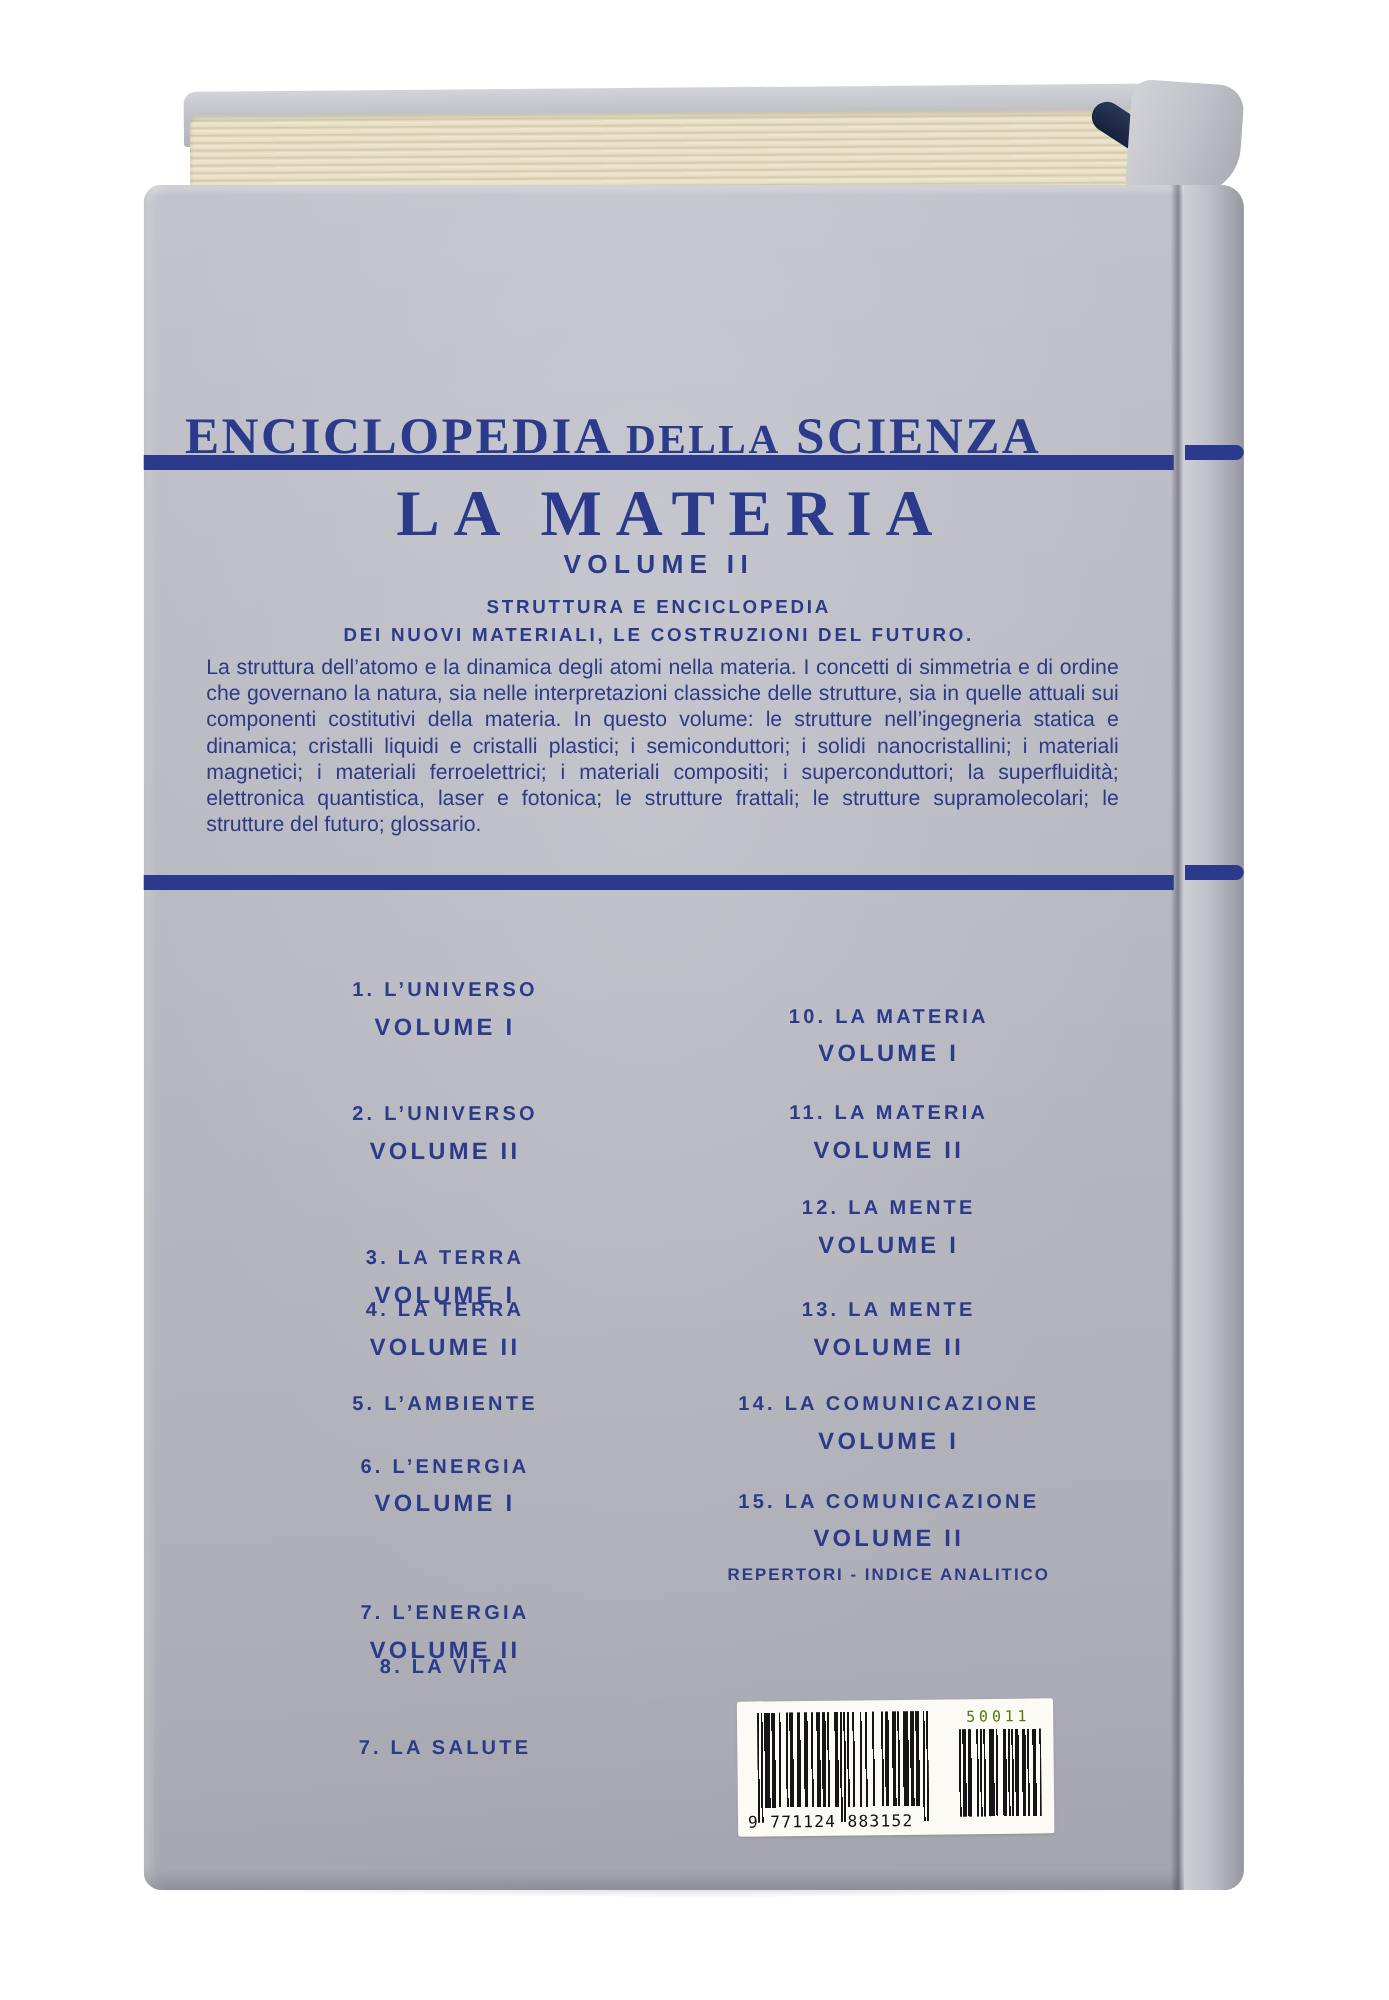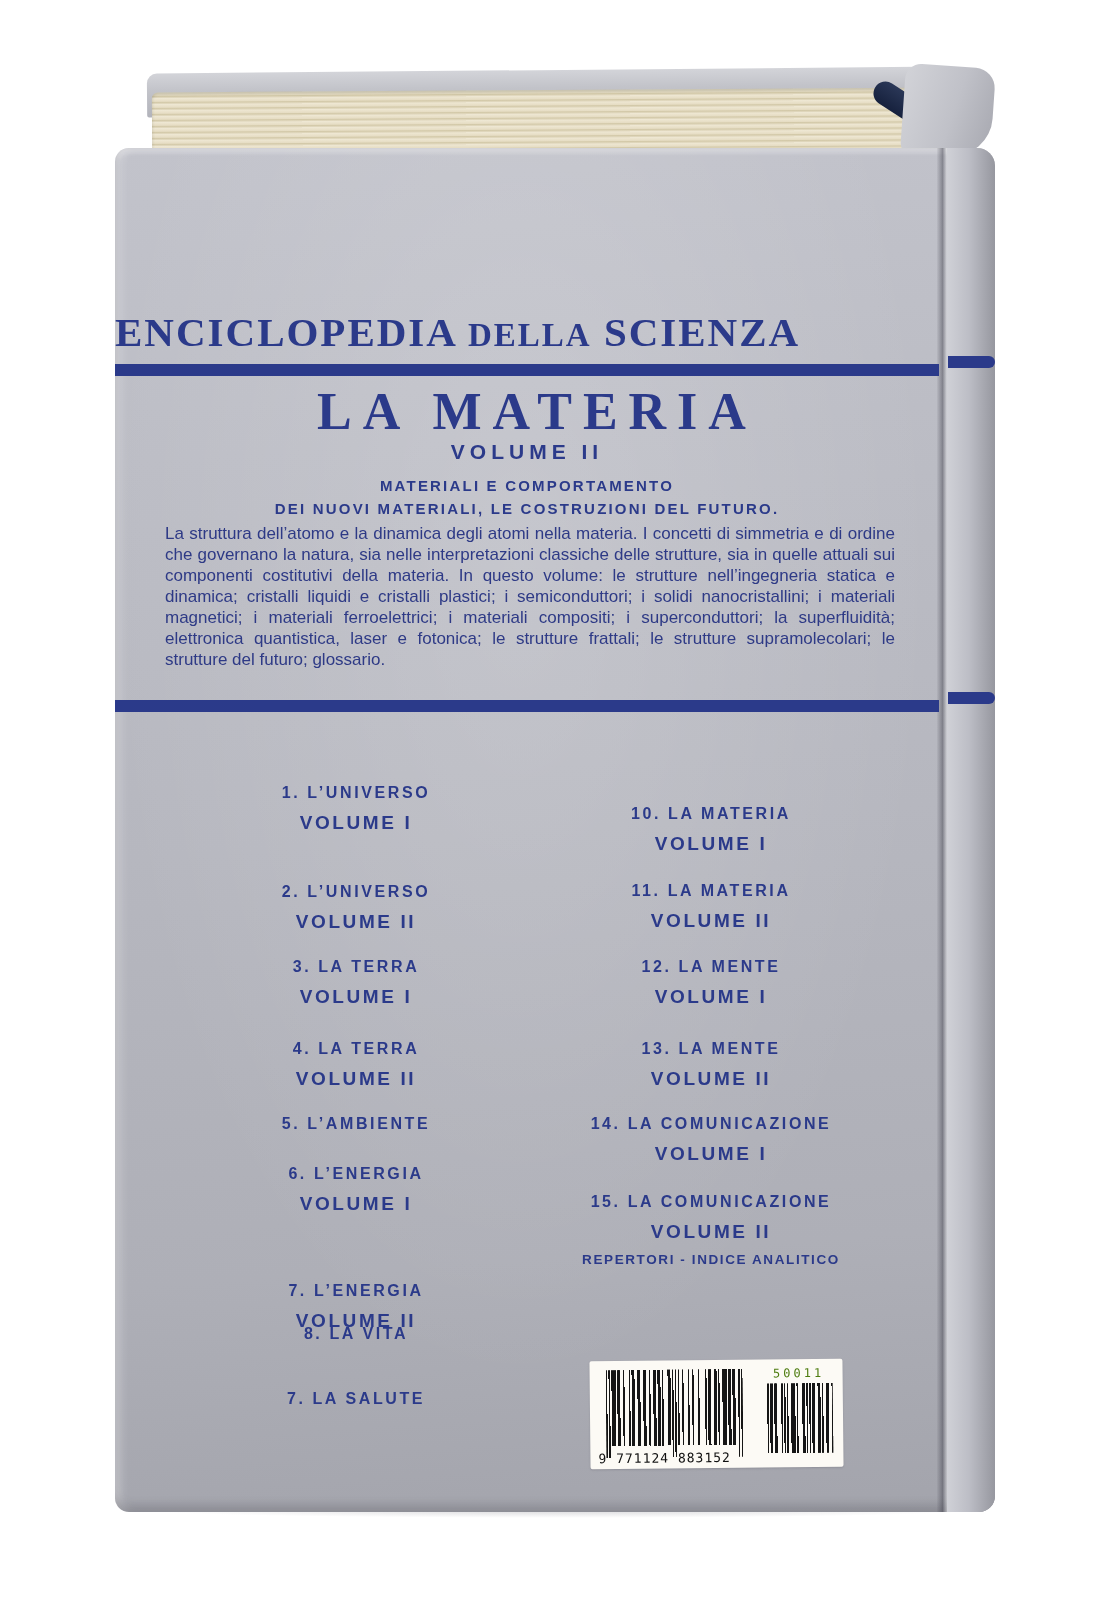--- a/index.html
+++ b/index.html
@@ -61,7 +61,7 @@
   }
   
   .series-title{
-    position:absolute;left:0;top:160px;width:751px;text-align:left;
+    position:absolute;left:0;top:176px;width:751px;text-align:center;
     font-family:"Liberation Serif", serif;font-weight:700;color:var(--navy);
     font-size:41px;letter-spacing:2px;white-space:nowrap;
   }

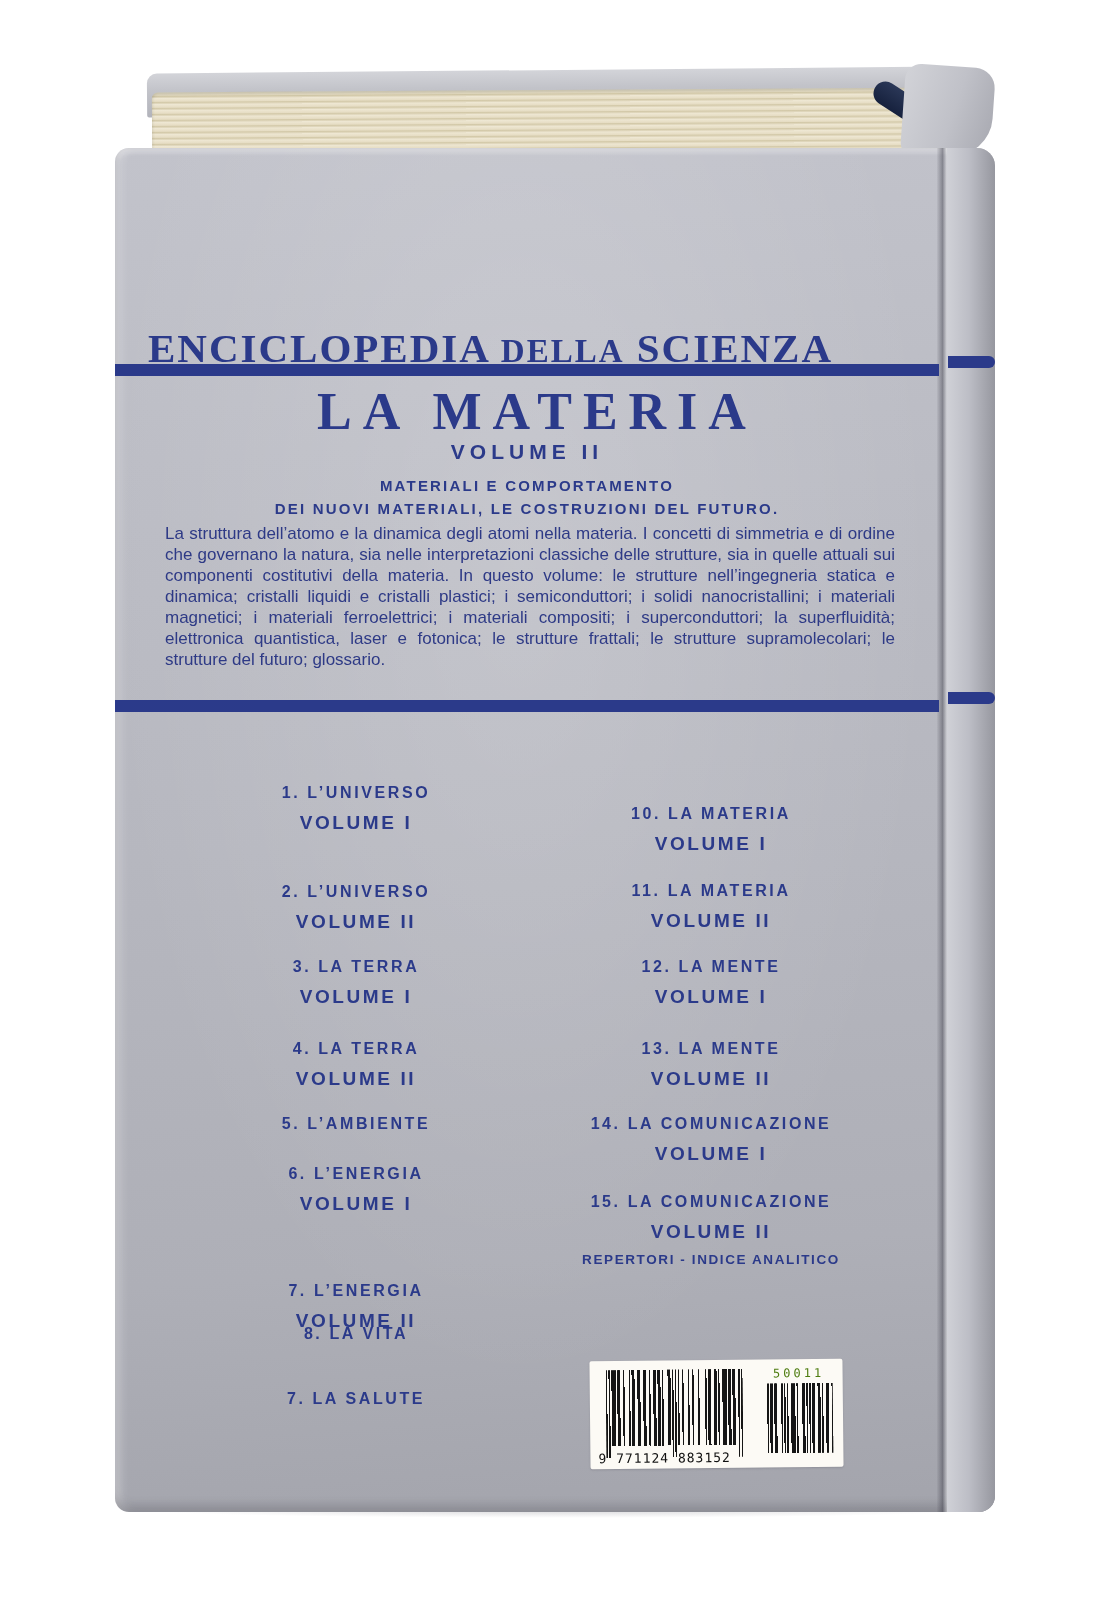--- a/index.html
+++ b/index.html
@@ -142,7 +142,7 @@
 
     <div class="main-title">LA MATERIA</div>
     <div class="volume-line">VOLUME II</div>
-    <div class="subtitle-1">MATERIALI E COMPORTAMENTO</div>
+    <div class="subtitle-1">STRUTTURA E ENCICLOPEDIA</div>
     <div class="subtitle-2">DEI NUOVI MATERIALI, LE COSTRUZIONI DEL FUTURO.</div>
     <p class="description">La struttura dell’atomo e la dinamica degli atomi nella materia. I concetti di simmetria e di ordine che governano la natura, sia nelle interpretazioni classiche delle strutture, sia in quelle attuali sui componenti costitutivi della materia. In questo volume: le strutture nell’ingegneria statica e dinamica; cristalli liquidi e cristalli plastici; i semiconduttori; i solidi nanocristallini; i materiali magnetici; i materiali ferroelettrici; i materiali compositi; i superconduttori; la superfluidità; elettronica quantistica, laser e fotonica; le strutture frattali; le strutture supramolecolari; le strutture del futuro; glossario.</p>
 

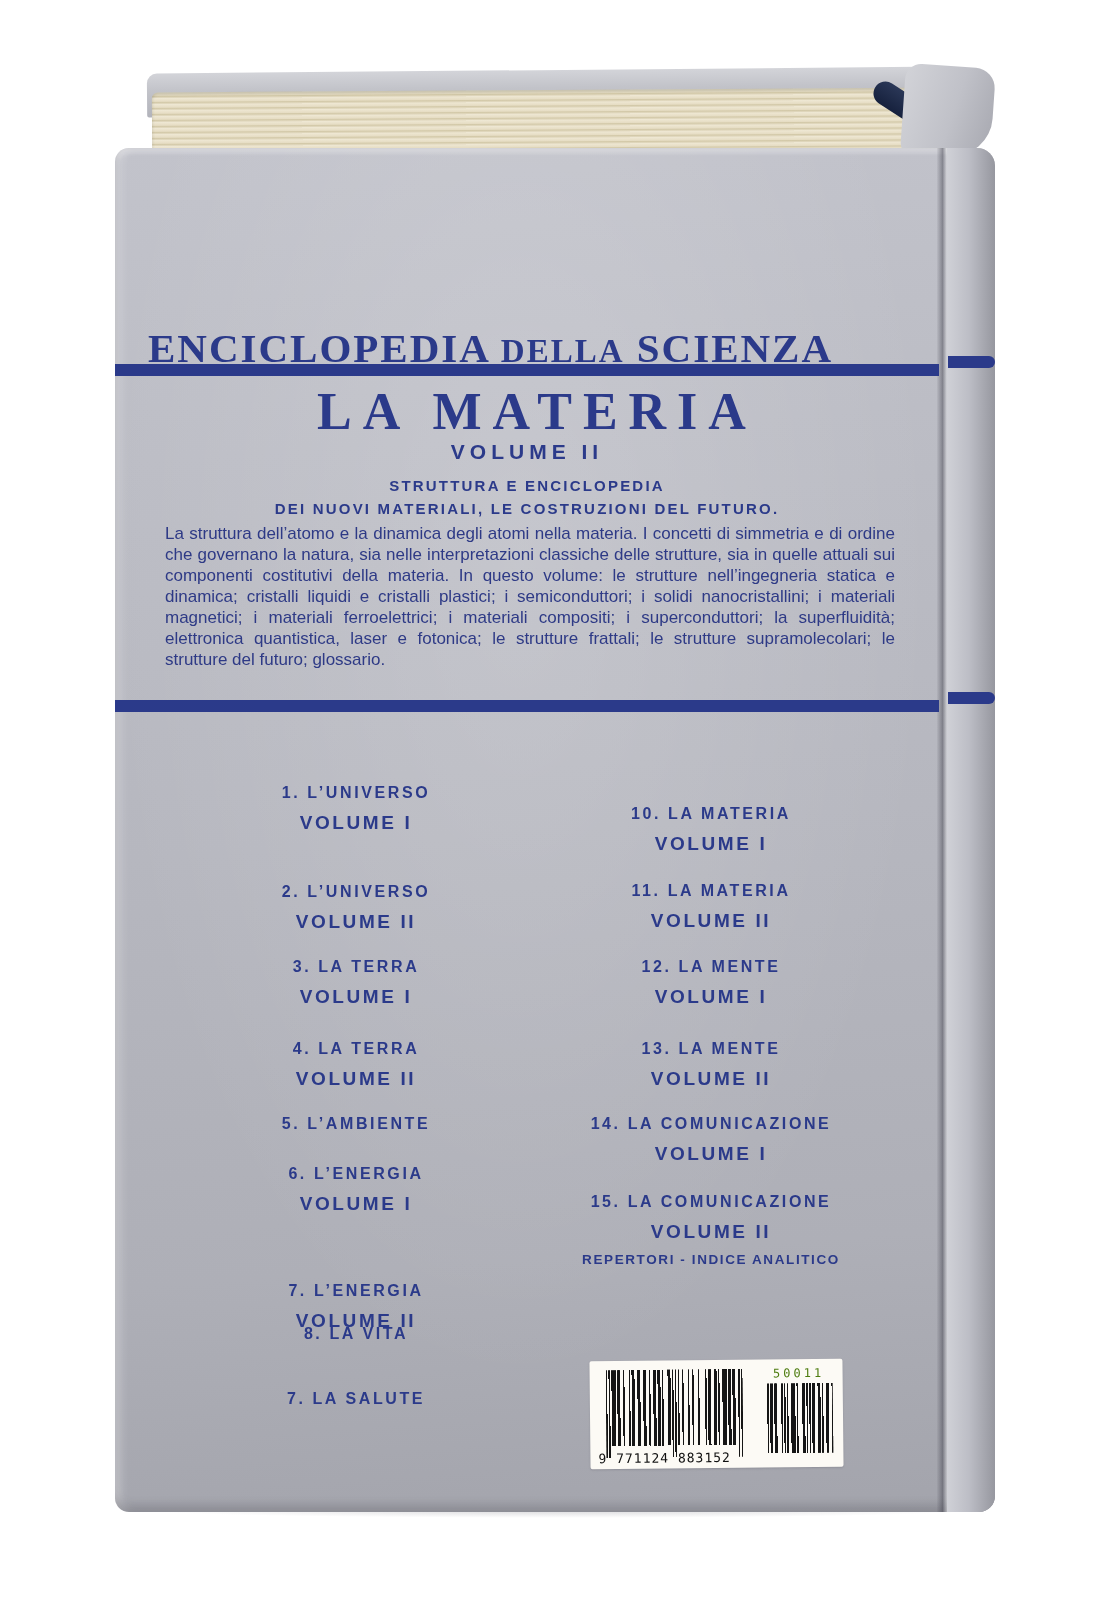--- a/index.html
+++ b/index.html
@@ -99,7 +99,7 @@
   .vol-item .note-line{font-size:13.5px;font-weight:700;letter-spacing:1.6px;margin-top:9px;white-space:nowrap;}
   .col-left{left:71px;width:340px;}
   .col-right{left:416px;width:360px;}
-  .l0{top:636px;} .l1{top:735px;} .l2{top:810px;text-align:center;} .l3{top:892px;} .l4{top:967px;}
+  .l0{top:636px;} .l1{top:735px;} .l2{top:850px;text-align:center;} .l3{top:892px;} .l4{top:967px;}
   .l5{top:1017px;} .l6{top:1097px;margin-top:37px;} .l7{top:1177px;} .l8{top:1242px;}
   .r0{top:657px;} .r1{top:734px;} .r2{top:810px;} .r3{top:892px;} .r4{top:967px;} .r5{top:1045px;}
   

